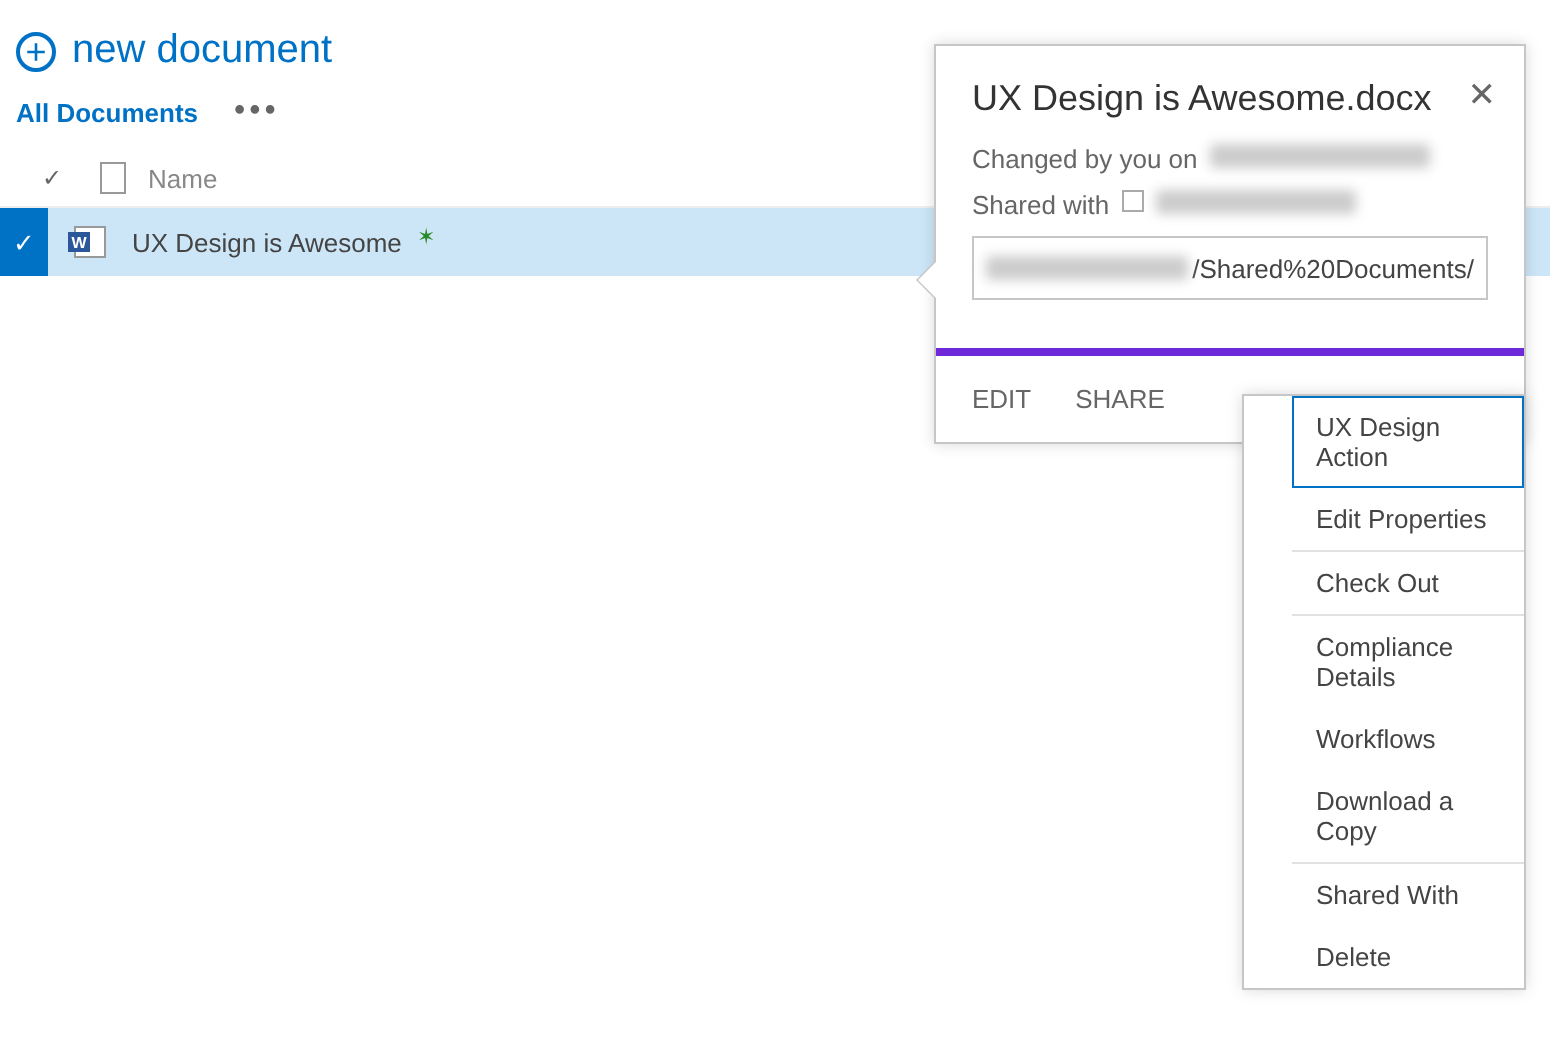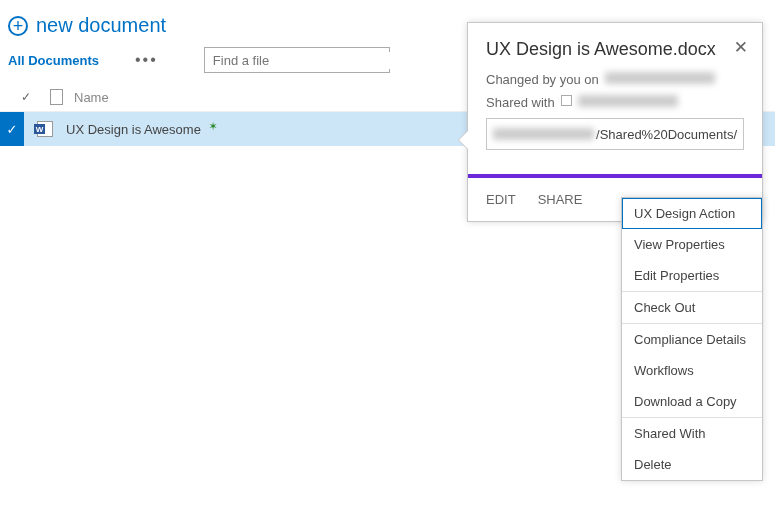--- a/index.html
+++ b/index.html
@@ -37,7 +37,7 @@
     display: flex;
     align-items: center;
     padding: 2px 0 10px 8px;
-    gap: 36px;
+    gap: 18px;
   }
   .view-name {
     color: #0072c6;

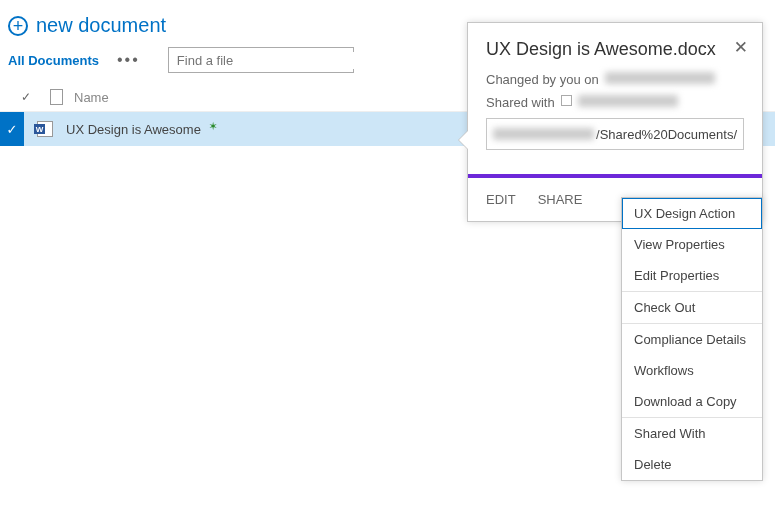--- a/index.html
+++ b/index.html
@@ -271,13 +271,6 @@
 <div class="view-row">
   <span class="view-name">All Documents</span>
   <span class="ellipsis">•••</span>
-  <div class="search-box">
-    <input type="text" placeholder="Find a file" style="">
-    <svg class="search-icon" viewBox="0 0 16 16">
-      <circle cx="6.5" cy="6.5" r="4.5" fill="none" stroke="currentColor" stroke-width="1.4"></circle>
-      <line x1="10.2" y1="10.2" x2="14" y2="14" stroke="currentColor" stroke-width="1.4"></line>
-    </svg>
-  </div>
 </div>
 
 <div class="table-header">

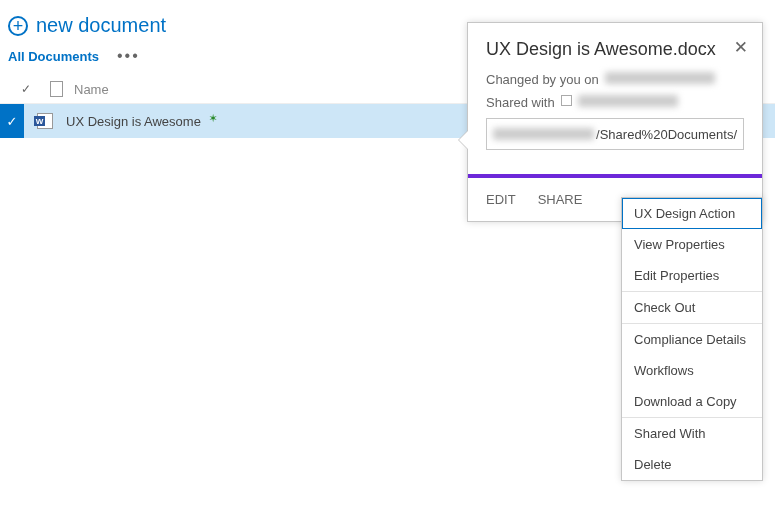--- a/index.html
+++ b/index.html
@@ -231,6 +231,7 @@
     border: 1px solid #c6c6c6;
     box-shadow: 0 0 7px rgba(0,0,0,0.15);
     font-size: 13px;
+    padding-left: 24px;
   }
   .context-menu .mi {
     padding: 8px 12px;

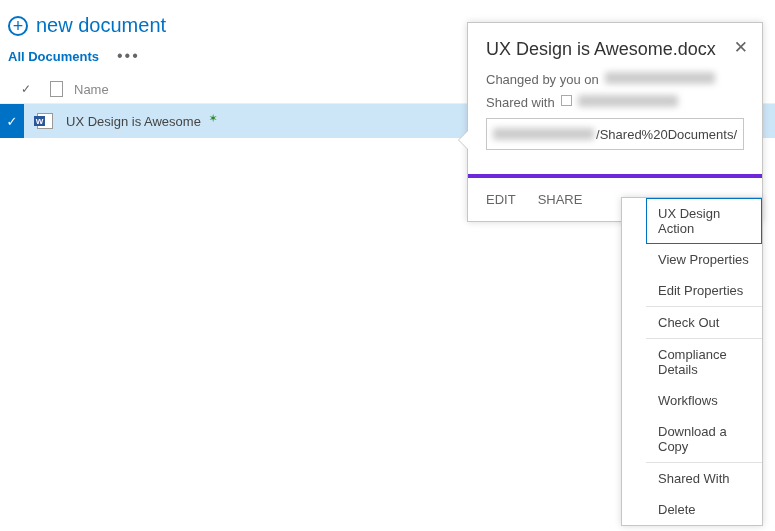--- a/index.html
+++ b/index.html
@@ -324,7 +324,6 @@
 
 <div class="context-menu">
   <div class="mi highlight">UX Design Action</div>
-  <div class="mi">View Properties</div>
   <div class="mi">Edit Properties</div>
   <div class="sep"></div>
   <div class="mi">Check Out</div>

